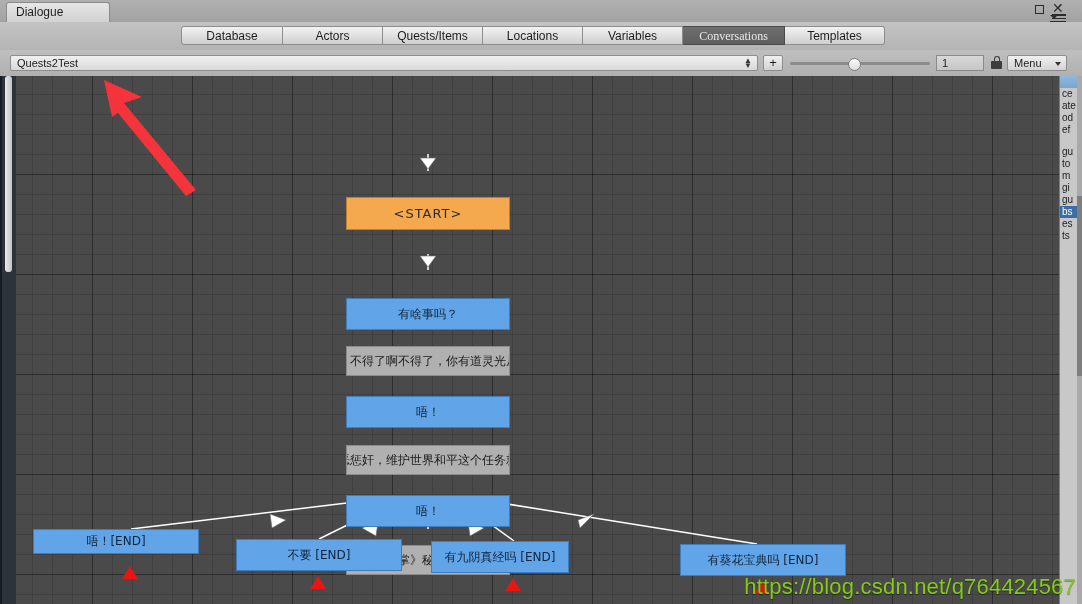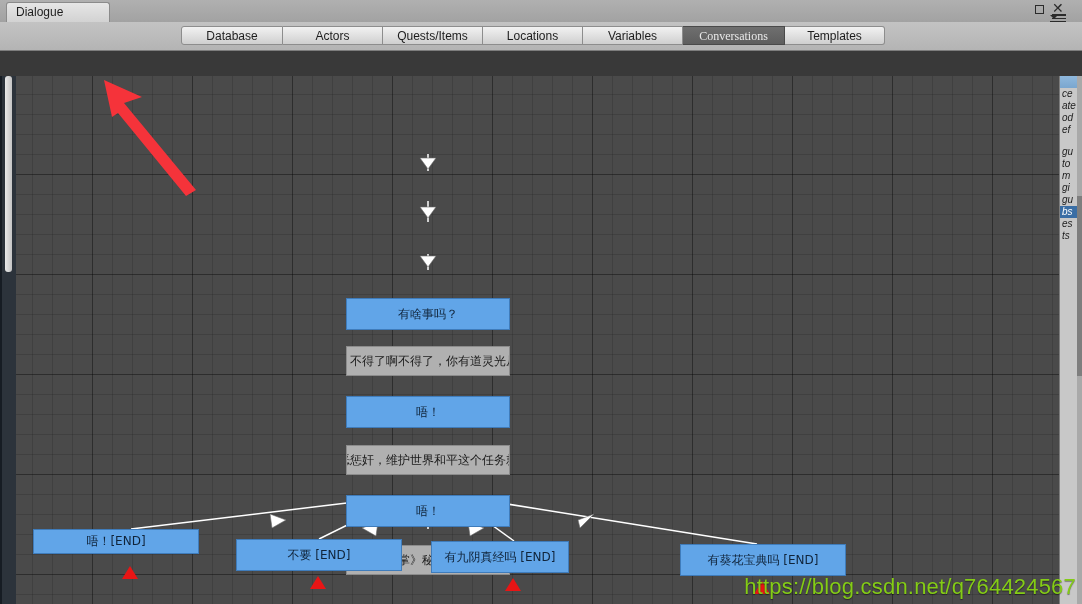--- a/index.html
+++ b/index.html
@@ -185,6 +185,27 @@
     </div>
   </div>
 
+  <div class="toolbar2">
+    <div class="convselect">
+      <span>Quests2Test</span>
+      <span class="selarrow">
+          <i>▲</i>
+          <i>▼</i>
+        </span>
+    </div>
+    <div class="plusbtn">+</div>
+    <div class="slider"></div>
+    <div class="sliderknob"></div>
+    <div class="numfield">1</div>
+    <div class="lockicon">
+      <div class="shackle"></div>
+        <div class="body"></div>
+    </div>
+    <div class="menubtn">
+      <span>Menu</span>
+      <span class="caret"></span>
+    </div>
+  </div>
 
   <div class="canvaswrap">
     <div class="gridbg"></div>

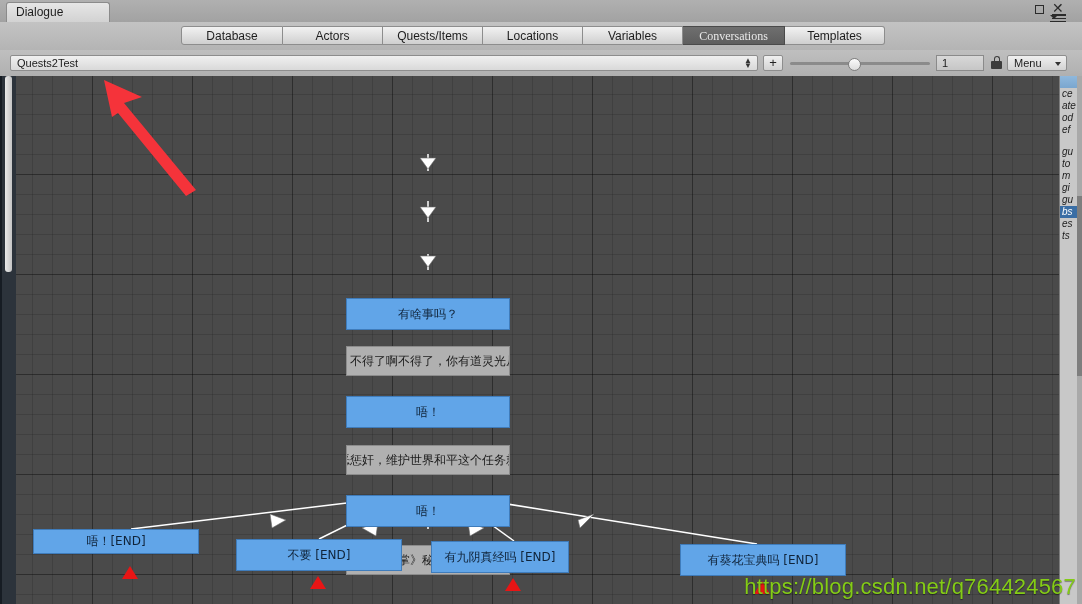--- a/index.html
+++ b/index.html
@@ -117,7 +117,7 @@
   
   .inspector{
     position:absolute;right:0;top:76px;width:22px;height:528px;
-    background:#c8c8c8;border-left:1px solid #7c7c7c;overflow:hidden;font-style:italic;
+    background:#c8c8c8;border-left:1px solid #7c7c7c;overflow:hidden;
   }
   .insp-head{height:12px;background:linear-gradient(#8fb8dd,#7aa6cf);}
   .insp-line{font-size:10px;color:#1d1d1d;line-height:12px;padding-left:2px;white-space:nowrap;}

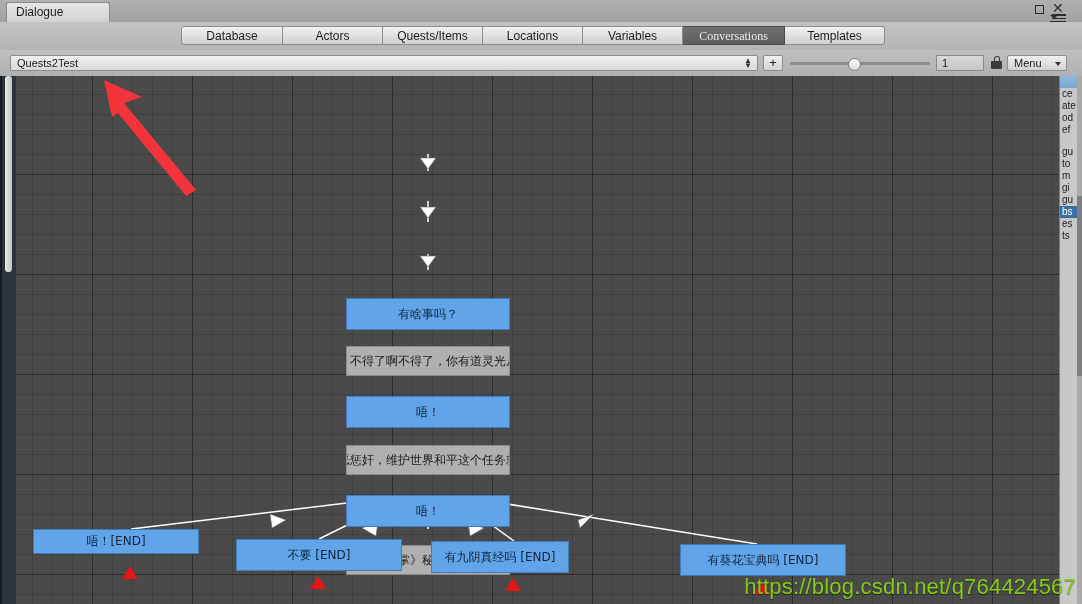--- a/index.html
+++ b/index.html
@@ -240,6 +240,7 @@
       </g>
     </svg>
 
+    <div class="node start" style="left:346px;top:121px;width:164px;height:33px">&lt;START&gt;</div>
     <div class="node pc" style="left:346px;top:222px;width:164px;height:32px">有啥事吗？</div>
     <div class="node npc" style="left:346px;top:270px;width:164px;height:30px">，不得了啊不得了，你有道灵光从</div>
     <div class="node pc" style="left:346px;top:320px;width:164px;height:32px">唔！</div>

